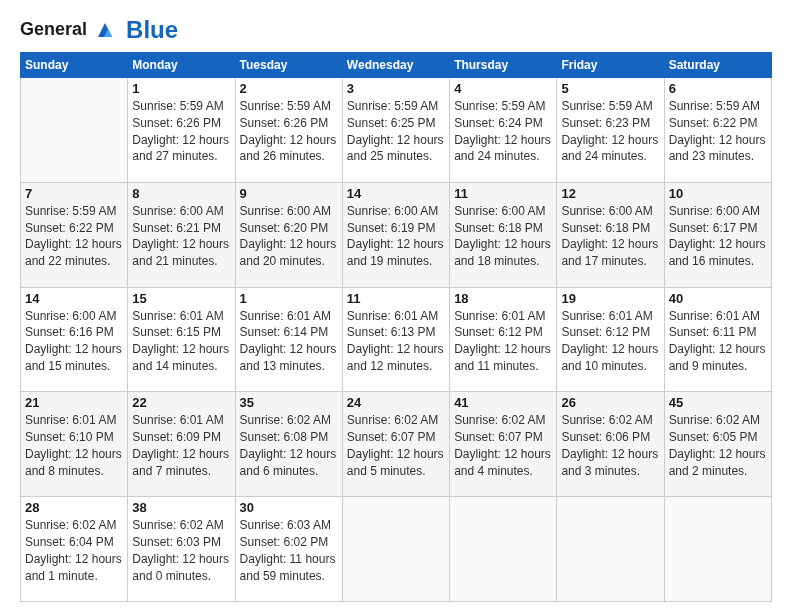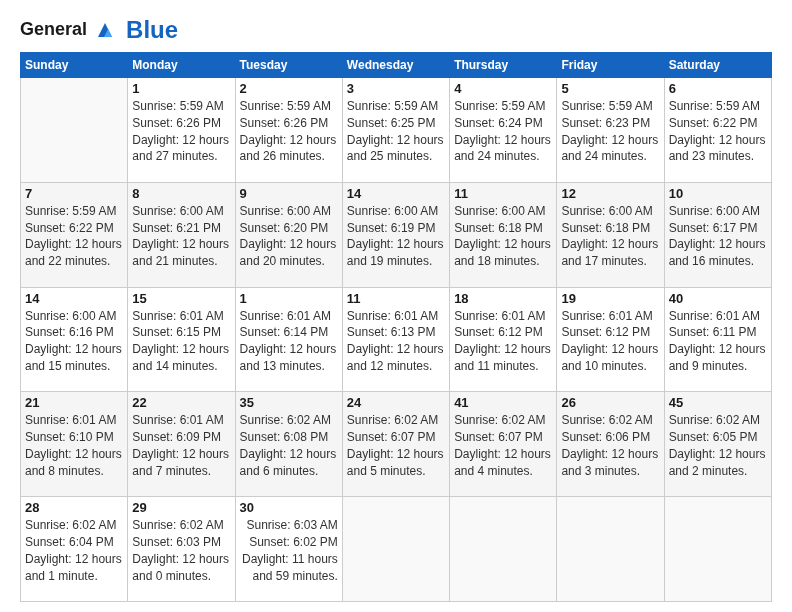--- a/index.html
+++ b/index.html
@@ -325,7 +325,7 @@
 and 1 minute.</div>
           </td>
           <td>
-            <span class="day-num">29</span>
+            <span class="day-num">38</span>
             <div class="day-info" style="white-space: pre-line;">Sunrise: 6:02 AM
 Sunset: 6:03 PM
 Daylight: 12 hours

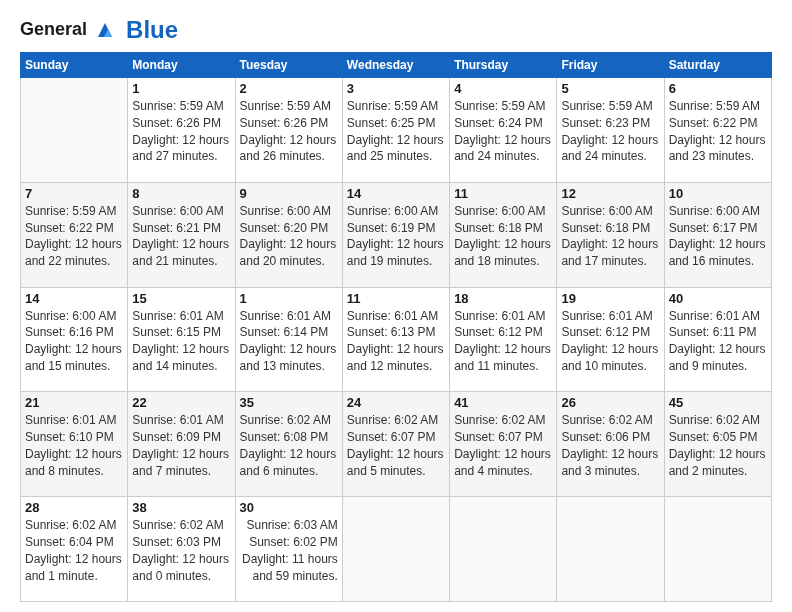--- a/index.html
+++ b/index.html
@@ -333,7 +333,7 @@
           </td>
           <td>
             <span class="day-num">30</span>
-            <div class="day-info" style="white-space: pre-line; text-align: right;">Sunrise: 6:03 AM
+            <div class="day-info" style="white-space: pre-line;">Sunrise: 6:03 AM
 Sunset: 6:02 PM
 Daylight: 11 hours
 and 59 minutes.</div>

